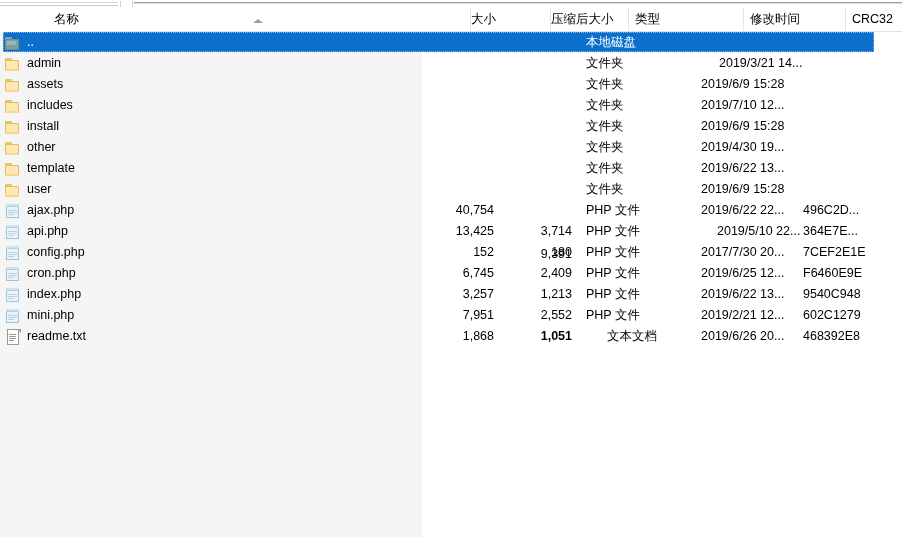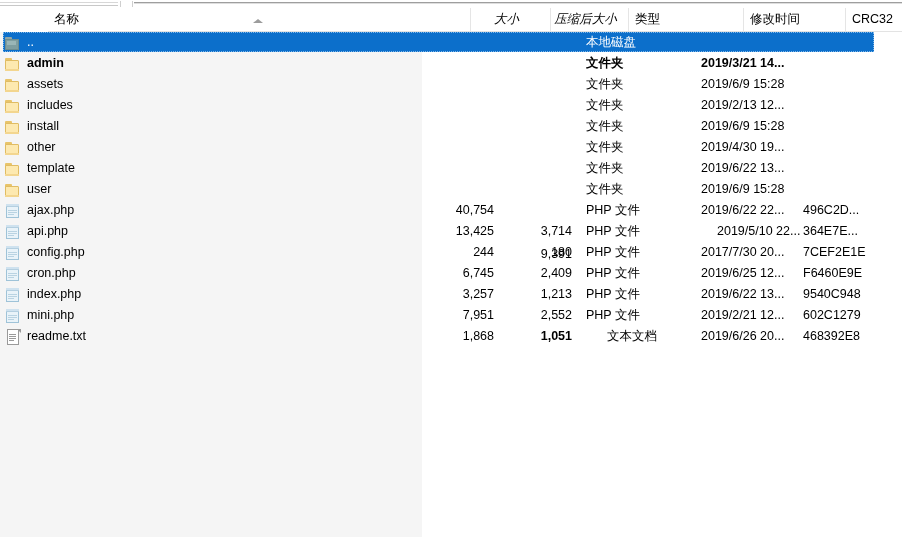--- a/index.html
+++ b/index.html
@@ -74,7 +74,7 @@
   .hcell .hlabel { display: block; }
   .hcell.sep { border-left: 1px solid #e5e5e5; }
   .hcell.align-left  .hlabel { text-align: left;  padding-left: 6px; }
-  .hcell.align-right .hlabel { text-align: center; padding-right: 8px; font-style: italic; }
+  .hcell.align-right .hlabel { text-align: left; padding-right: 8px; }
 
   #sort-caret {
     position: absolute;

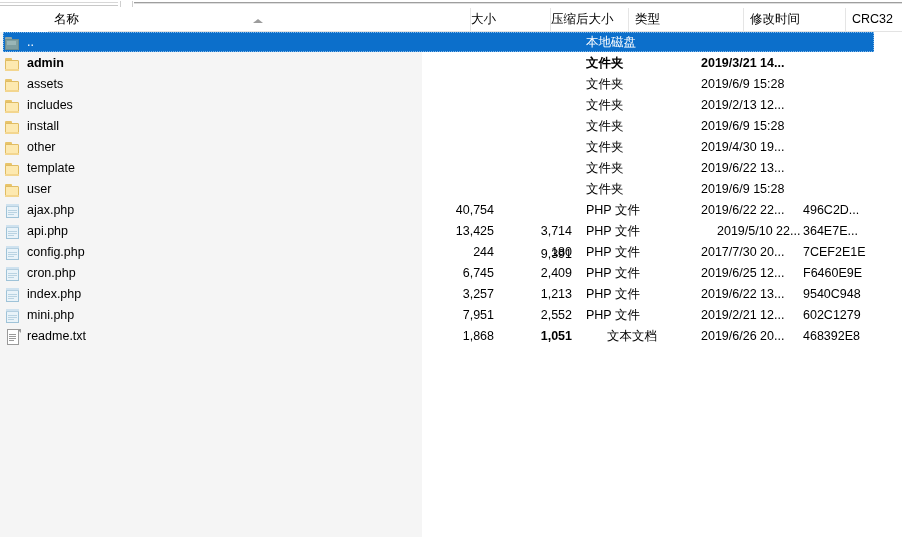--- a/index.html
+++ b/index.html
@@ -298,7 +298,7 @@
       <div class="cell txt" style="left: 695px; width: 102px; padding-left: 6px; padding-right: 0px;"></div>
       <div class="cell txt" style="left: 797px; width: 105px; padding-left: 6px; padding-right: 0px;"></div>
     </div>
-    <div class="row" style="top: 21px; font-weight: bold;">
+    <div class="row" style="top: 21px;">
       <div class="name-bg"></div>
       <div class="name-cell">
         <span class="icon-slot ic-folder">

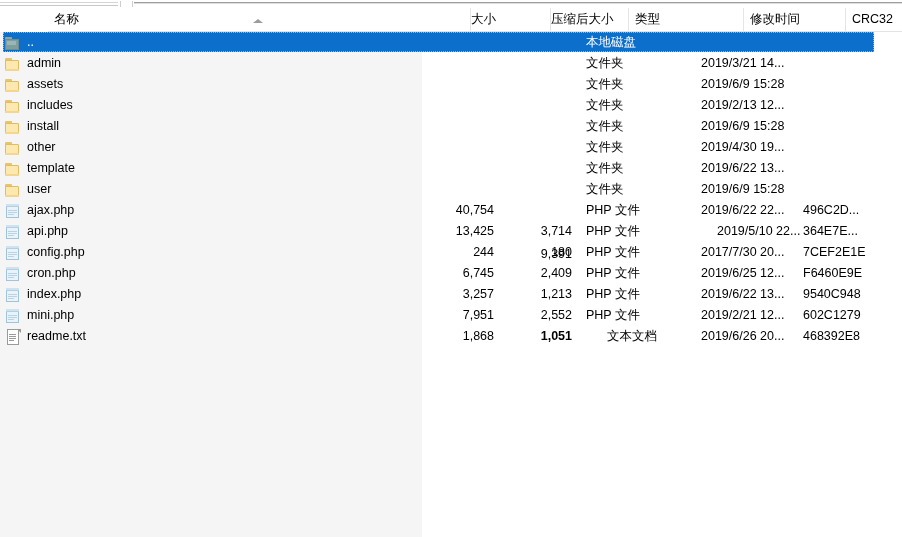--- a/index.html
+++ b/index.html
@@ -311,7 +311,7 @@
       <div class="cell num" style="left: 422px; width: 80px; padding-left: 0px; padding-right: 8px;"></div>
       <div class="cell num" style="left: 502px; width: 78px; padding-left: 0px; padding-right: 8px;"></div>
       <div class="cell txt" style="left: 580px; width: 115px; padding-left: 6px; padding-right: 0px;">文件夹</div>
-      <div class="cell txt" style="left: 695px; width: 102px; padding-left: 6px; padding-right: 0px;">2019/3/21 14...</div>
+      <div class="cell txt" style="left: 713px; width: 102px; padding-left: 6px; padding-right: 0px;">2019/3/21 14...</div>
       <div class="cell txt" style="left: 797px; width: 105px; padding-left: 6px; padding-right: 0px;"></div>
     </div>
     <div class="row" style="top: 42px;">

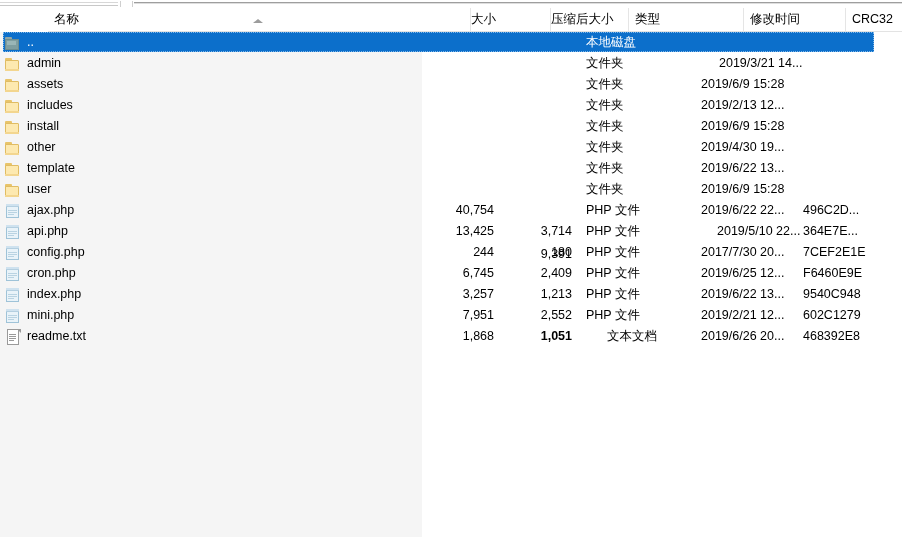--- a/index.html
+++ b/index.html
@@ -343,7 +343,7 @@
       <div class="cell num" style="left: 422px; width: 80px; padding-left: 0px; padding-right: 8px;"></div>
       <div class="cell num" style="left: 502px; width: 78px; padding-left: 0px; padding-right: 8px;"></div>
       <div class="cell txt" style="left: 580px; width: 115px; padding-left: 6px; padding-right: 0px;">文件夹</div>
-      <div class="cell txt" style="left: 695px; width: 102px; padding-left: 6px; padding-right: 0px;">2019/2/13 12...</div>
+      <div class="cell txt" style="left: 695px; width: 102px; padding-left: 6px; padding-right: 0px;">2019/7/10 12...</div>
       <div class="cell txt" style="left: 797px; width: 105px; padding-left: 6px; padding-right: 0px;"></div>
     </div>
     <div class="row" style="top: 84px;">

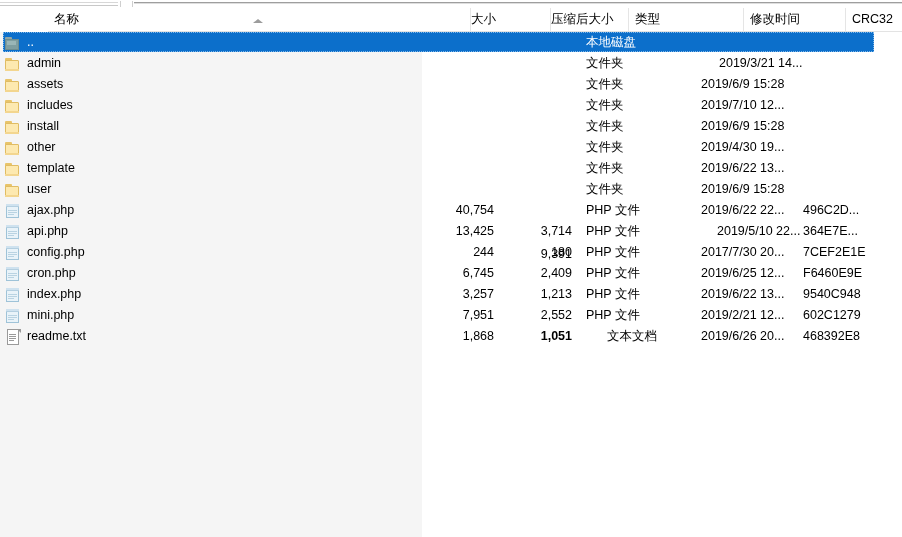--- a/index.html
+++ b/index.html
@@ -458,7 +458,7 @@
         </span>
         <span class="name-text">config.php</span>
       </div>
-      <div class="cell num" style="left: 422px; width: 80px; padding-left: 0px; padding-right: 8px;">244</div>
+      <div class="cell num" style="left: 422px; width: 80px; padding-left: 0px; padding-right: 8px;">152</div>
       <div class="cell num" style="left: 502px; width: 78px; padding-left: 0px; padding-right: 8px;">180</div>
       <div class="cell txt" style="left: 580px; width: 115px; padding-left: 6px; padding-right: 0px;">PHP 文件</div>
       <div class="cell txt" style="left: 695px; width: 102px; padding-left: 6px; padding-right: 0px;">2017/7/30 20...</div>

